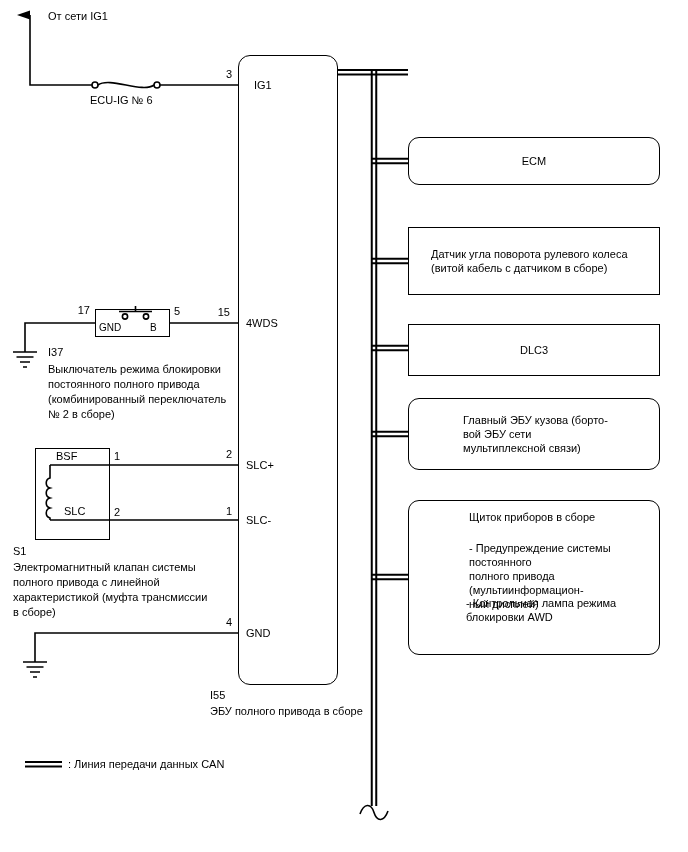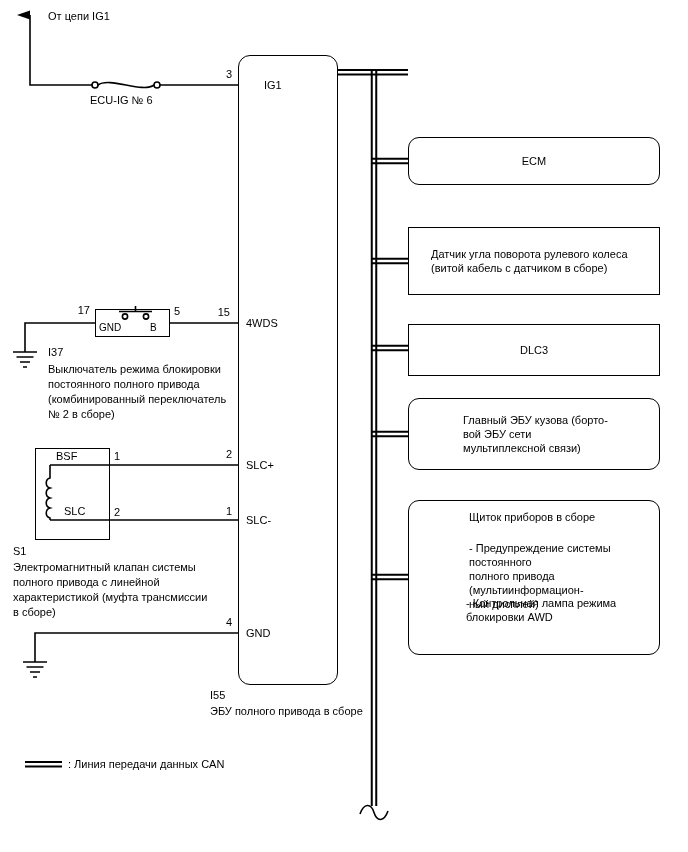--- a/index.html
+++ b/index.html
@@ -77,7 +77,7 @@
     </g>
   </svg>
 
-  <div class="txt" style="left:48px;top:9px">От цепи IG1</div>
+  <div class="txt" style="left:48px;top:9px">От сети IG1</div>
   <div class="txt" style="left:90px;top:93px">ECU-IG № 6</div>
 
   <div class="box ecu-block" style="left:238px;top:55px;width:100px;height:630px"></div>

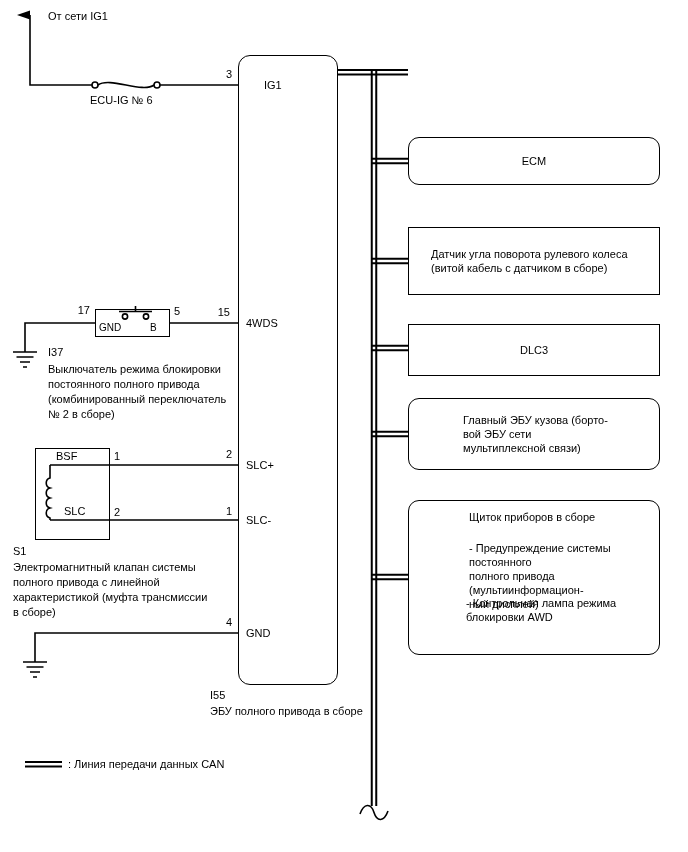--- a/index.html
+++ b/index.html
@@ -81,7 +81,7 @@
   <div class="txt" style="left:90px;top:93px">ECU-IG № 6</div>
 
   <div class="box ecu-block" style="left:238px;top:55px;width:100px;height:630px"></div>
-  <div class="txt" style="left:264px;top:78px">IG1</div>
+  <div class="txt" style="left:254px;top:78px">IG1</div>
   <div class="txt" style="left:246px;top:316px">4WDS</div>
   <div class="txt" style="left:246px;top:458px">SLC+</div>
   <div class="txt" style="left:246px;top:513px">SLC-</div>

